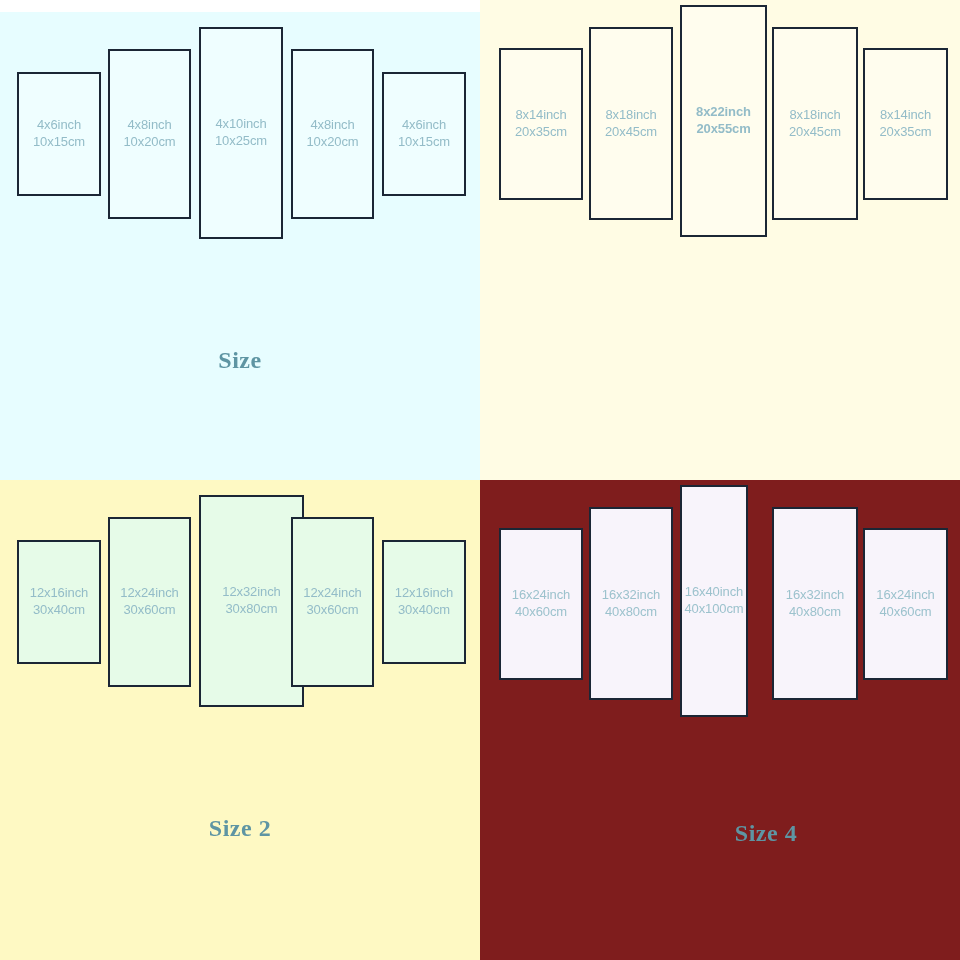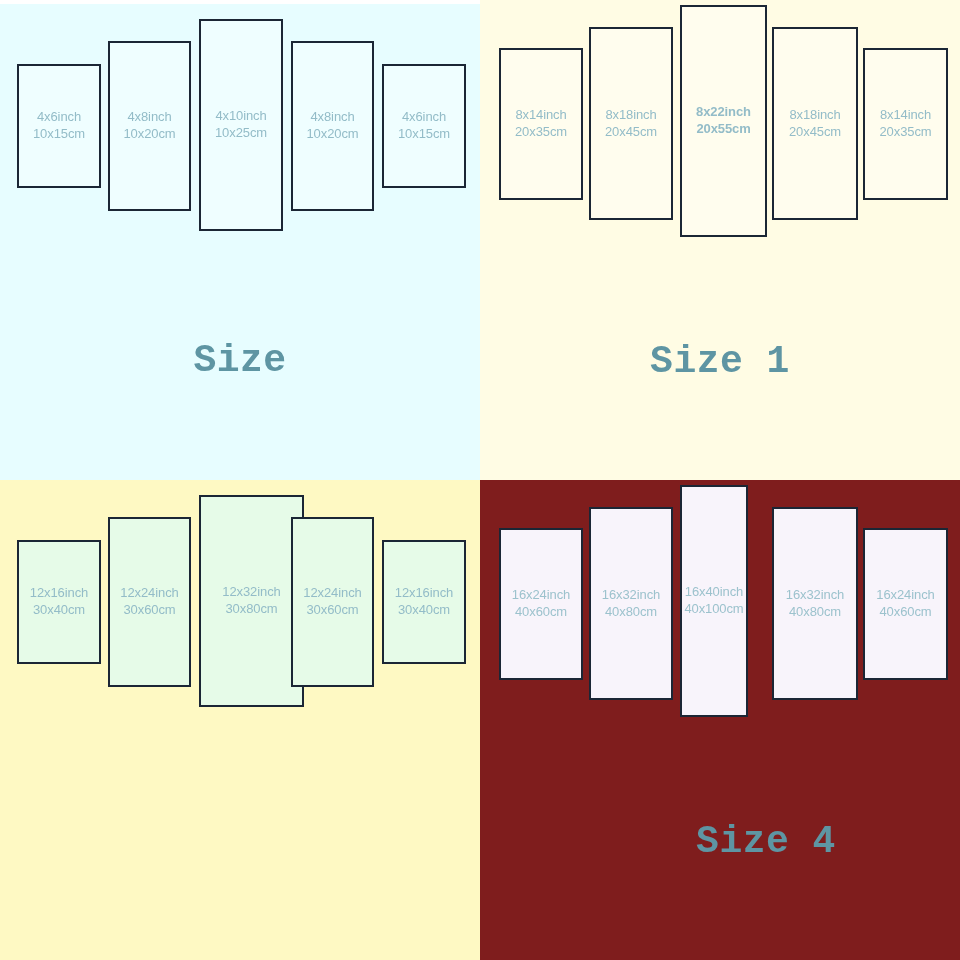--- a/index.html
+++ b/index.html
@@ -23,7 +23,7 @@
     height: 480px;
     overflow: hidden;
   }
-  .q-tl { left: 0;   top: 4px; }
+  .q-tl { left: 0;   top: 12px; }
   .q-tr { left: 480px; top: 0; }
   .q-bl { left: 0;   top: 480px; }
   .q-br { left: 480px; top: 480px; }

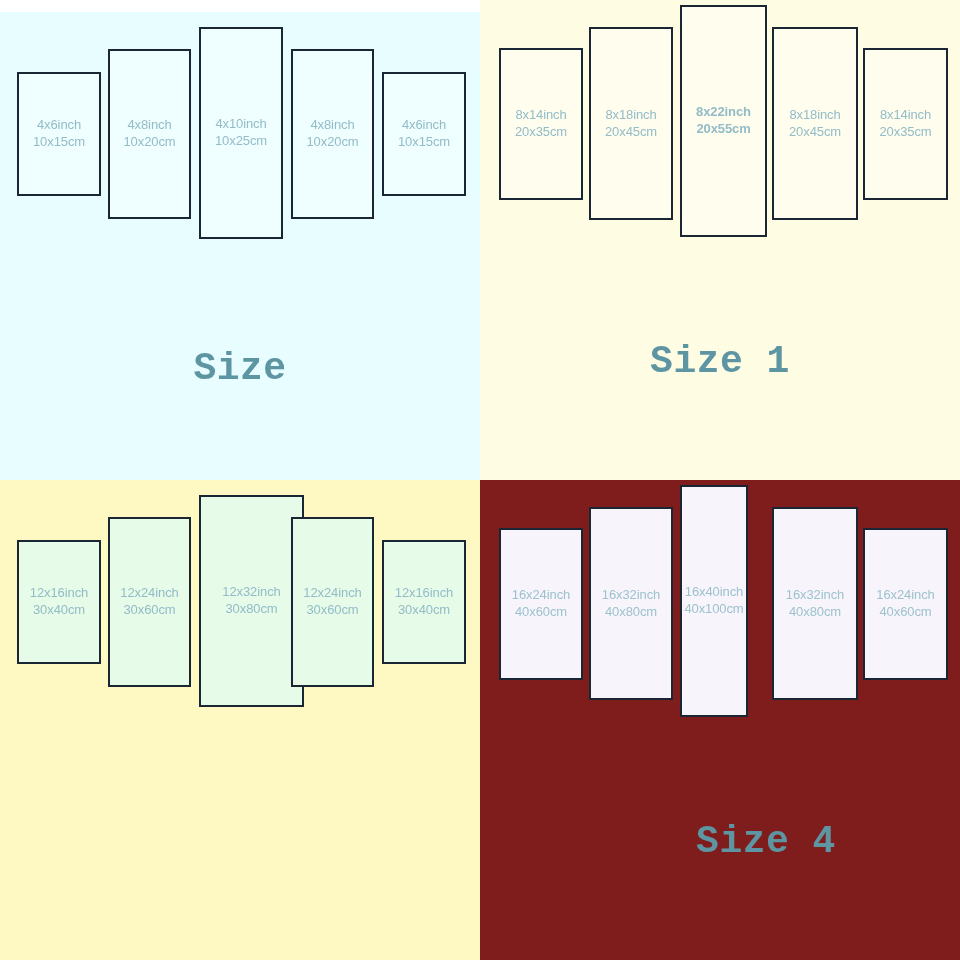--- a/index.html
+++ b/index.html
@@ -58,9 +58,9 @@
     position: absolute;
     width: 480px;
     text-align: center;
-    font-family: Liberation Mono, monospace;
+    font-family: Liberation Serif, serif;
     font-weight: bold;
-    font-size: 38px;
+    font-size: 24px;
     color: #5e95a3;
     letter-spacing: 0.5px;
   }

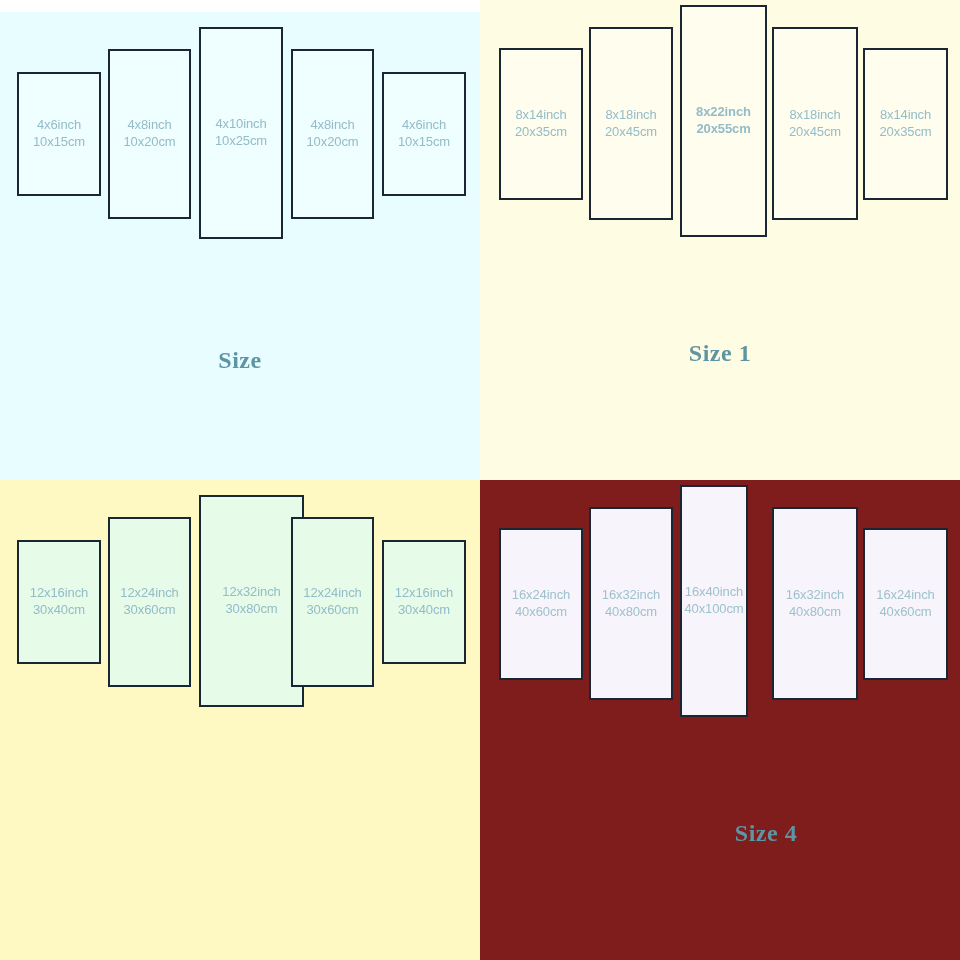--- a/index.html
+++ b/index.html
@@ -119,7 +119,6 @@
 20x35cm</div>
         </div>
       </div>
-    <div class="size-title" style="top: 340px;">Size 1</div>
   </div>
 
   <div class="quadrant q-bl" style="background: #fef9c3;">

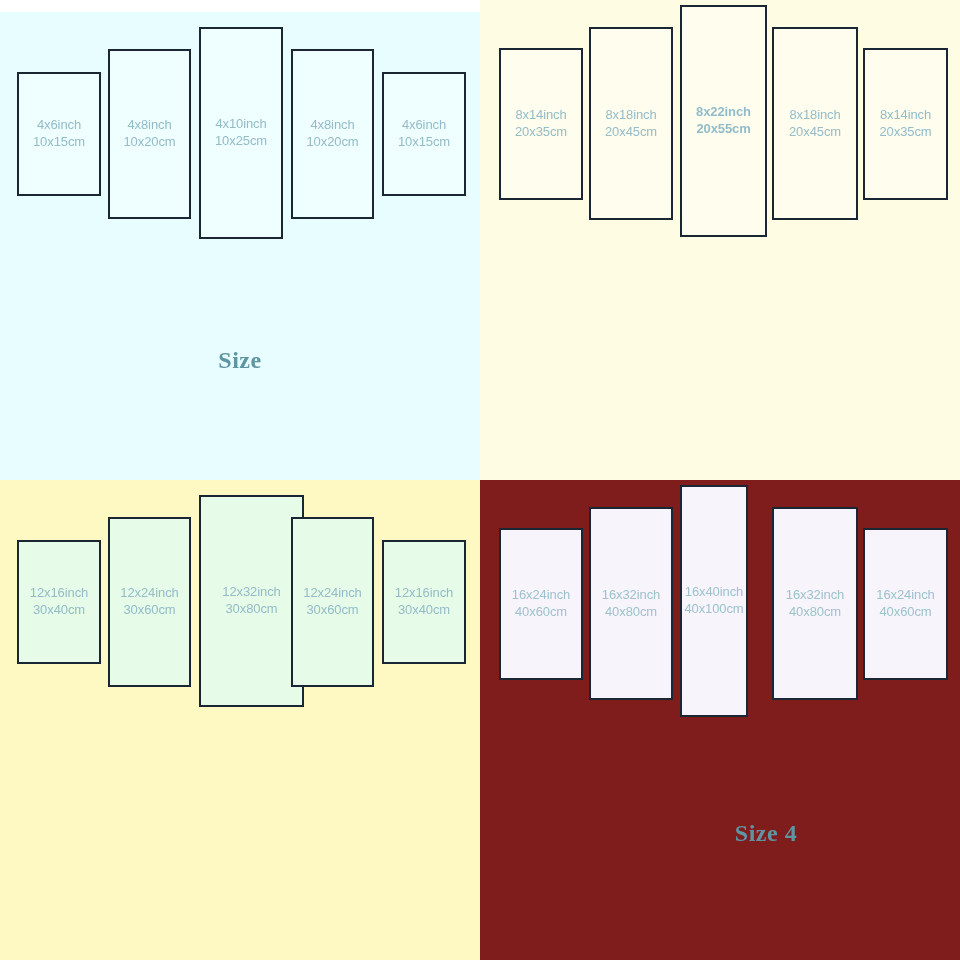--- a/index.html
+++ b/index.html
@@ -144,6 +144,7 @@
 30x40cm</div>
         </div>
       </div>
+    <div class="size-title" style="top: 335px;">Size 2</div>
   </div>
 
   <div class="quadrant q-br" style="background: #7f1d1d; padding-left: 46px;">

